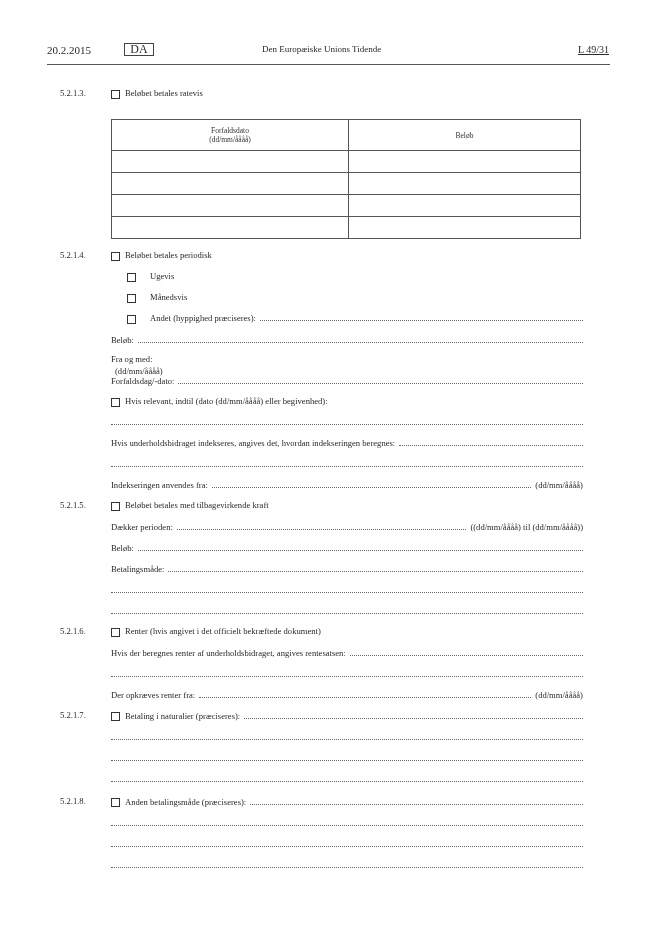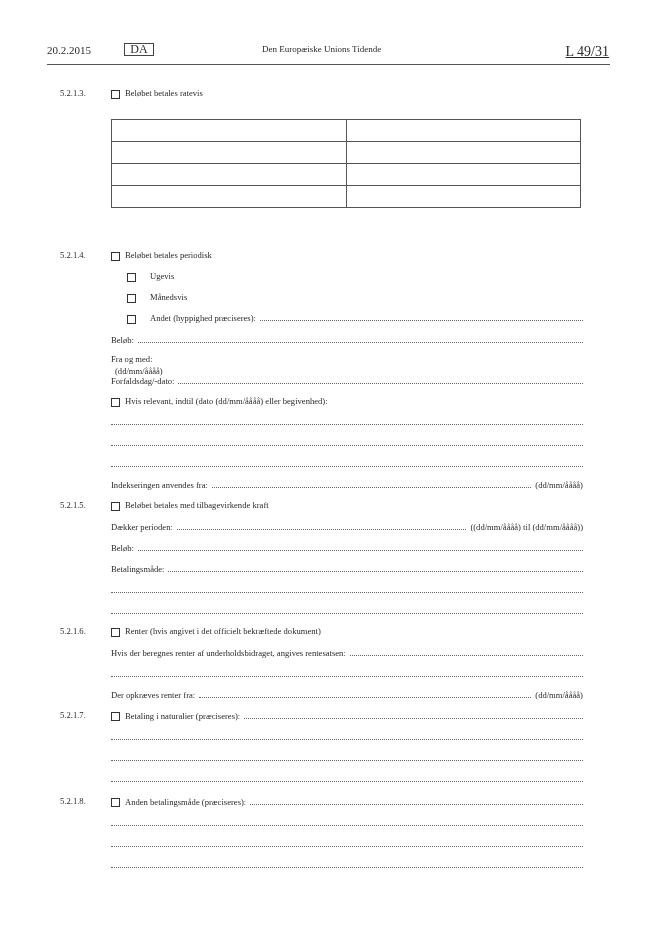--- a/index.html
+++ b/index.html
@@ -14,7 +14,7 @@
     .hdr-lang { left: 124px; top: 43px; width: 28px; height: 11px; border: 1px solid #444;
                 font-size: 12px; text-align: center; line-height: 11px; }
     .hdr-title { left: 262px; top: 44px; font-size: 9px; }
-    .hdr-page { right: 46px; top: 44px; font-size: 14px; text-decoration: underline; }
+    .hdr-page { right: 46px; top: 44px; font-size: 10px; text-decoration: underline; }
     .hdr-rule { left: 47px; top: 64px; width: 563px; height: 0; border-top: 1px solid #555; }
 
     .secnum { left: 60px; }

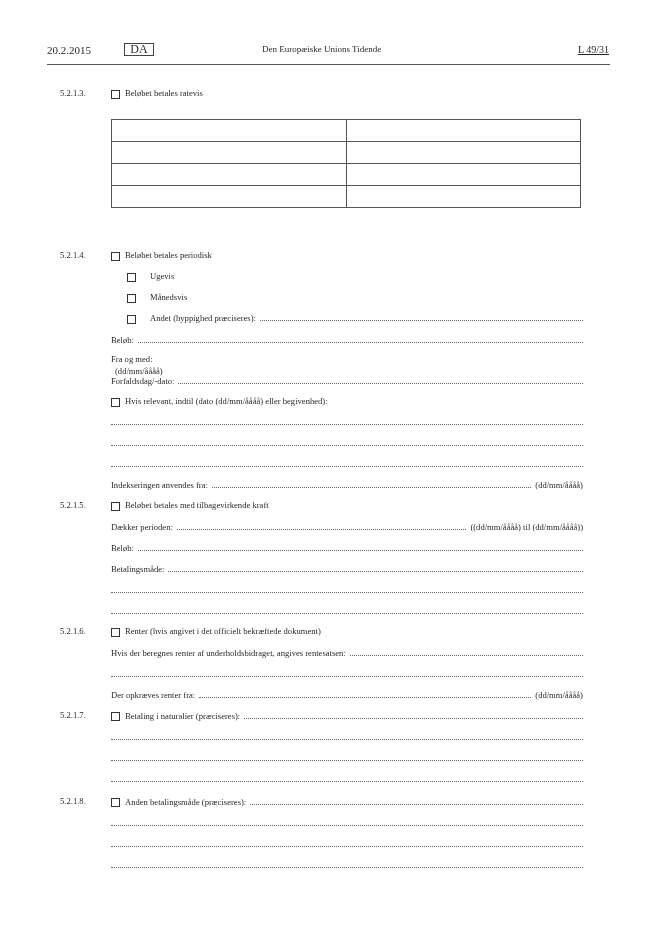--- a/index.html
+++ b/index.html
@@ -47,6 +47,13 @@
 
 <table class="tbl">
   <tbody>
+      <tr>
+    <th style="width:236px;">
+      <span>Forfaldsdato</span><br>
+      <span>(dd/mm/åååå)</span>
+    </th>
+    <th>Beløb</th>
+  </tr>
   <tr>
         <td></td>
         <td></td>

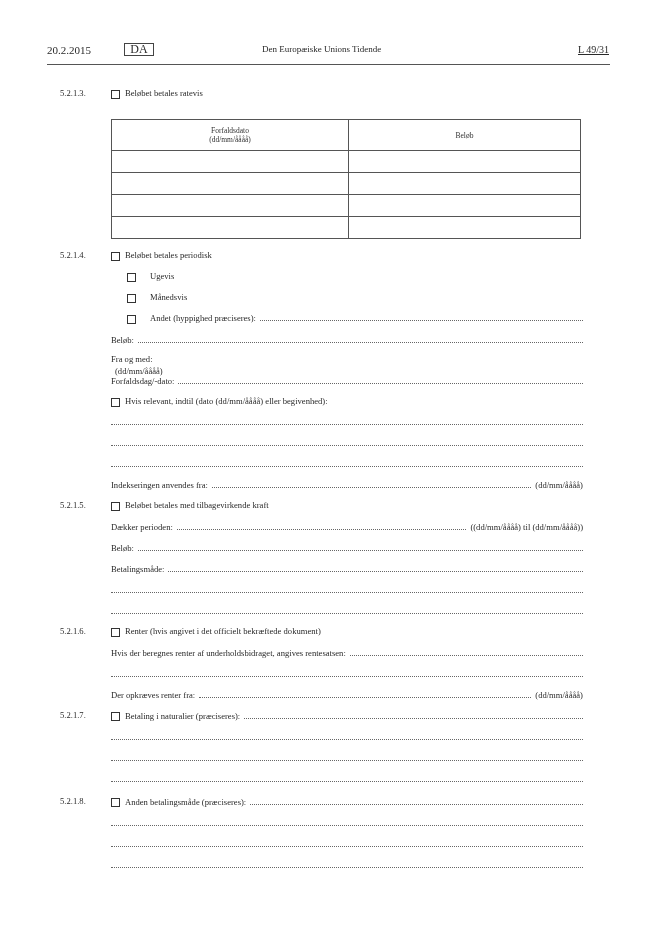--- a/index.html
+++ b/index.html
@@ -113,6 +113,7 @@
 </div>
 
 <div class="row" style="left:111px;top:437px;width:472px;">
+  <span class="lbl">Hvis underholdsbidraget indekseres, angives det, hvordan indekseringen beregnes:</span>
     <span class="dots"></span>
 </div>
 

